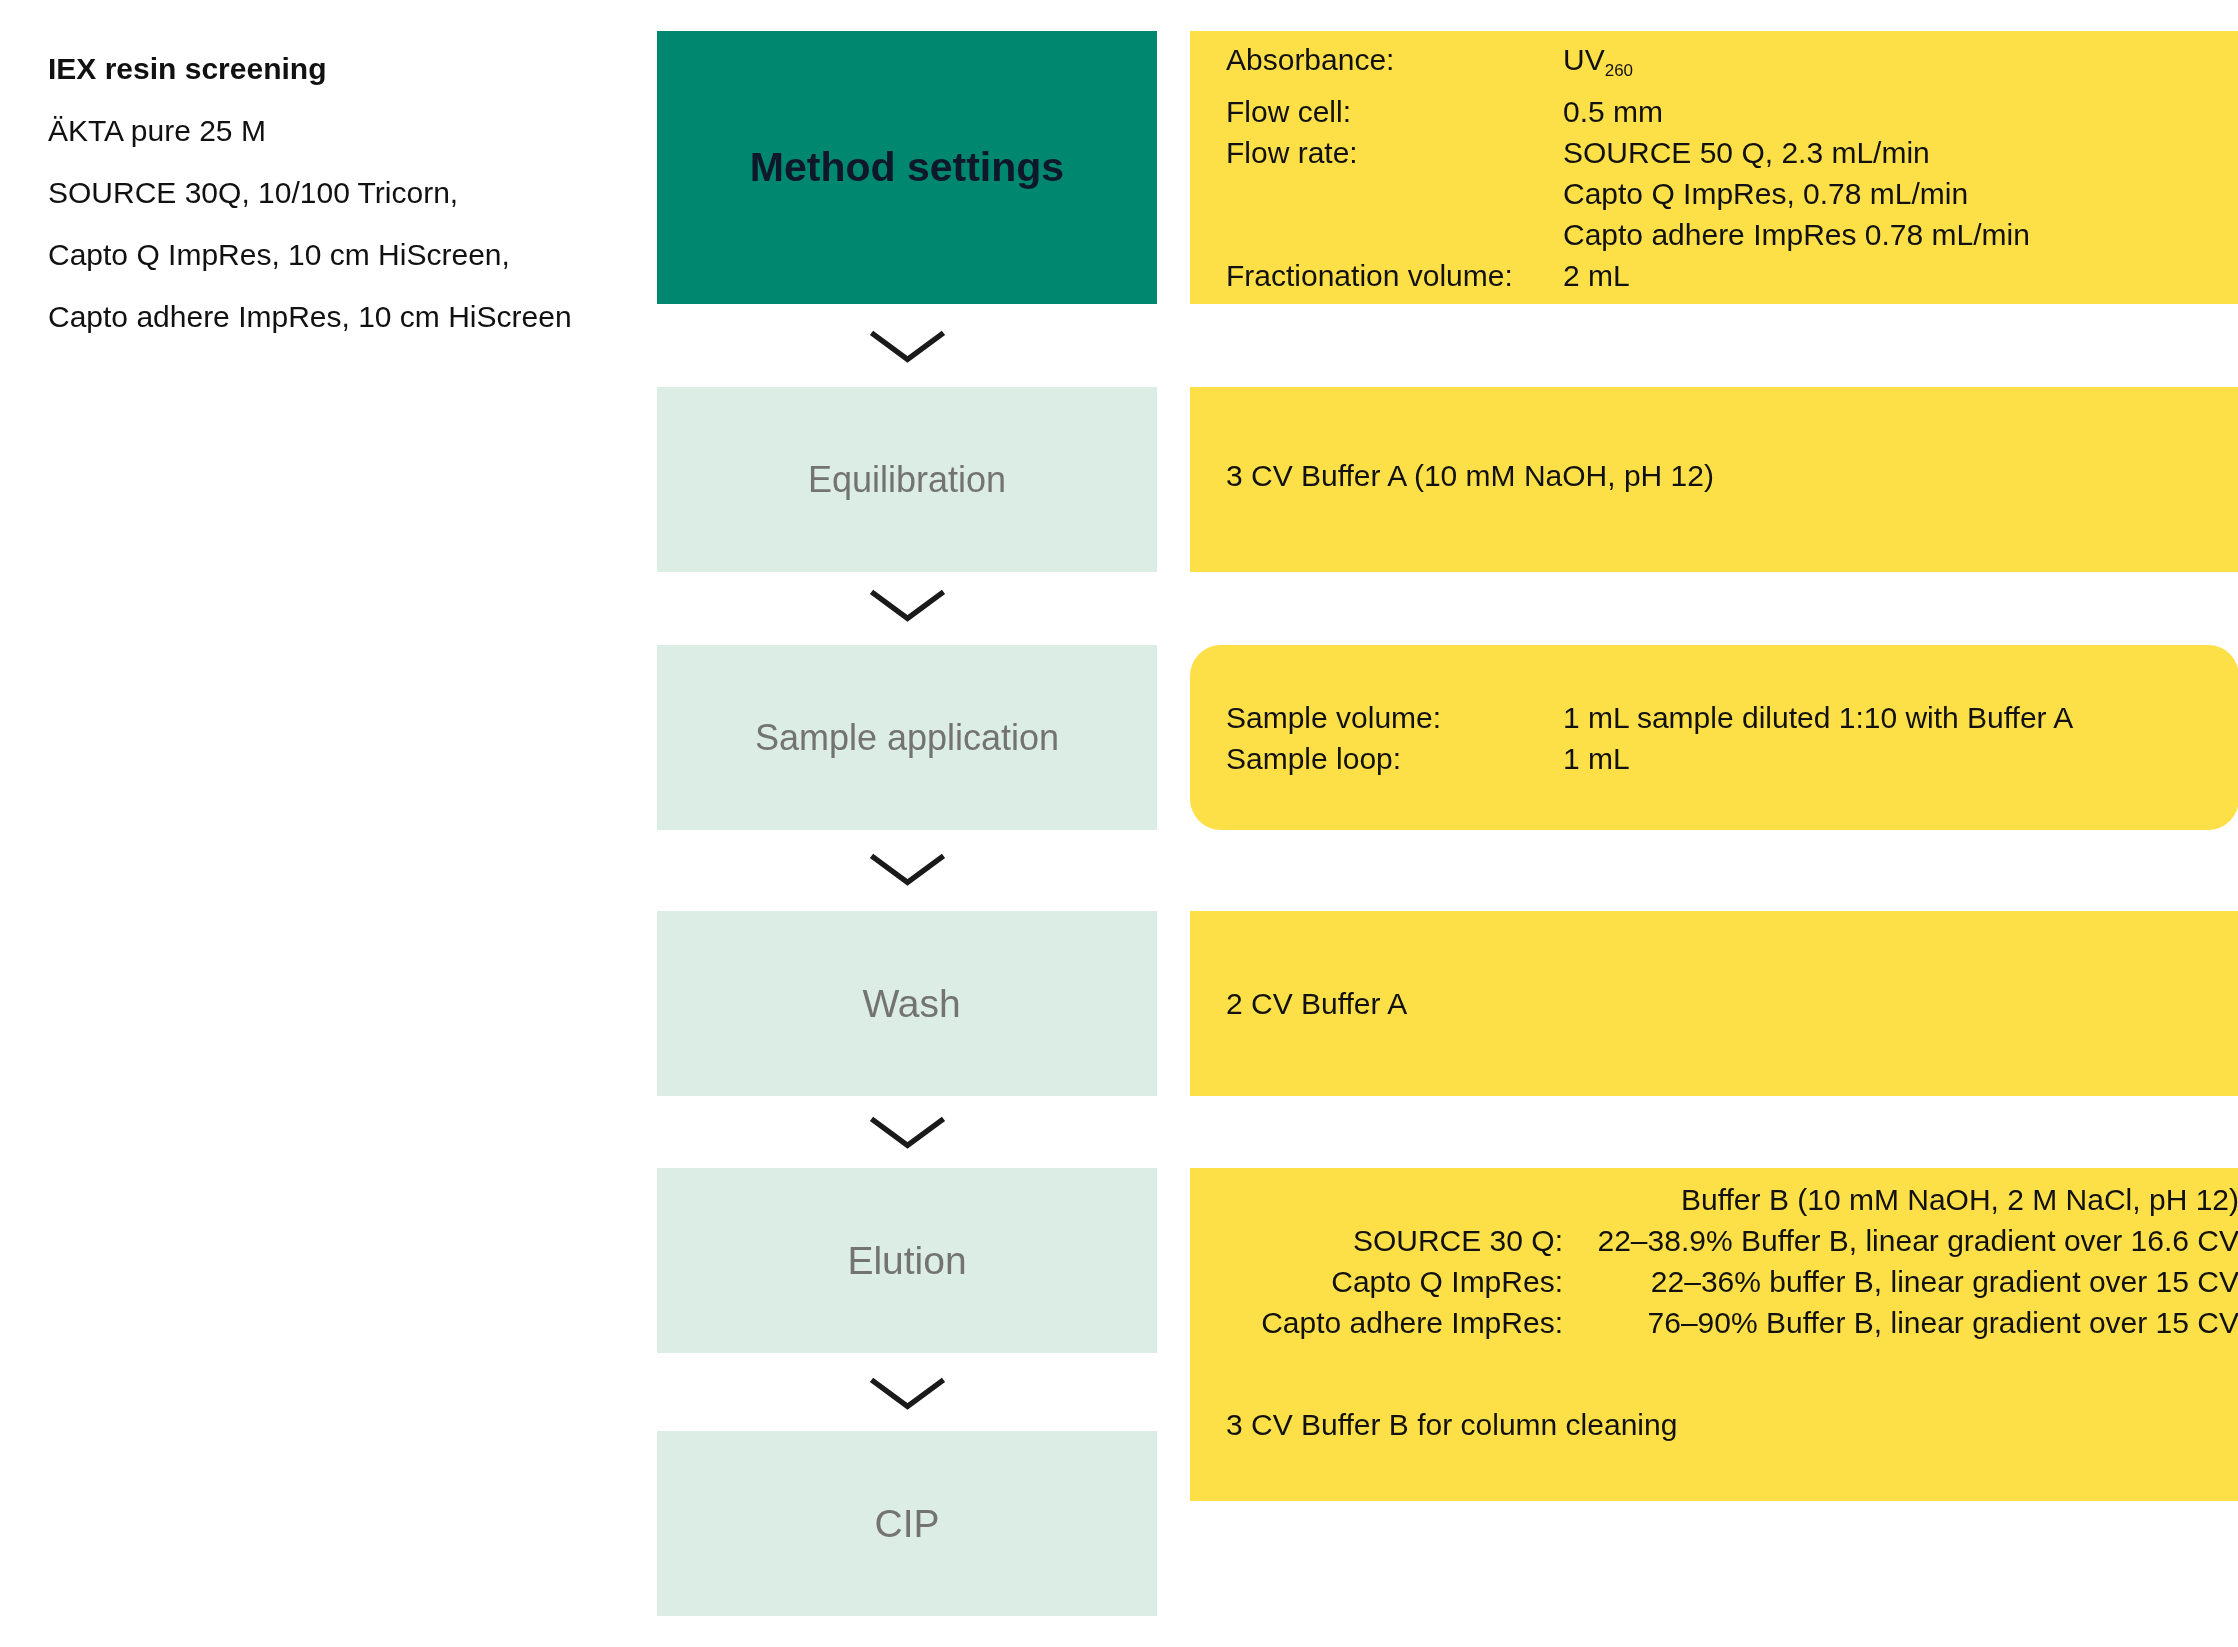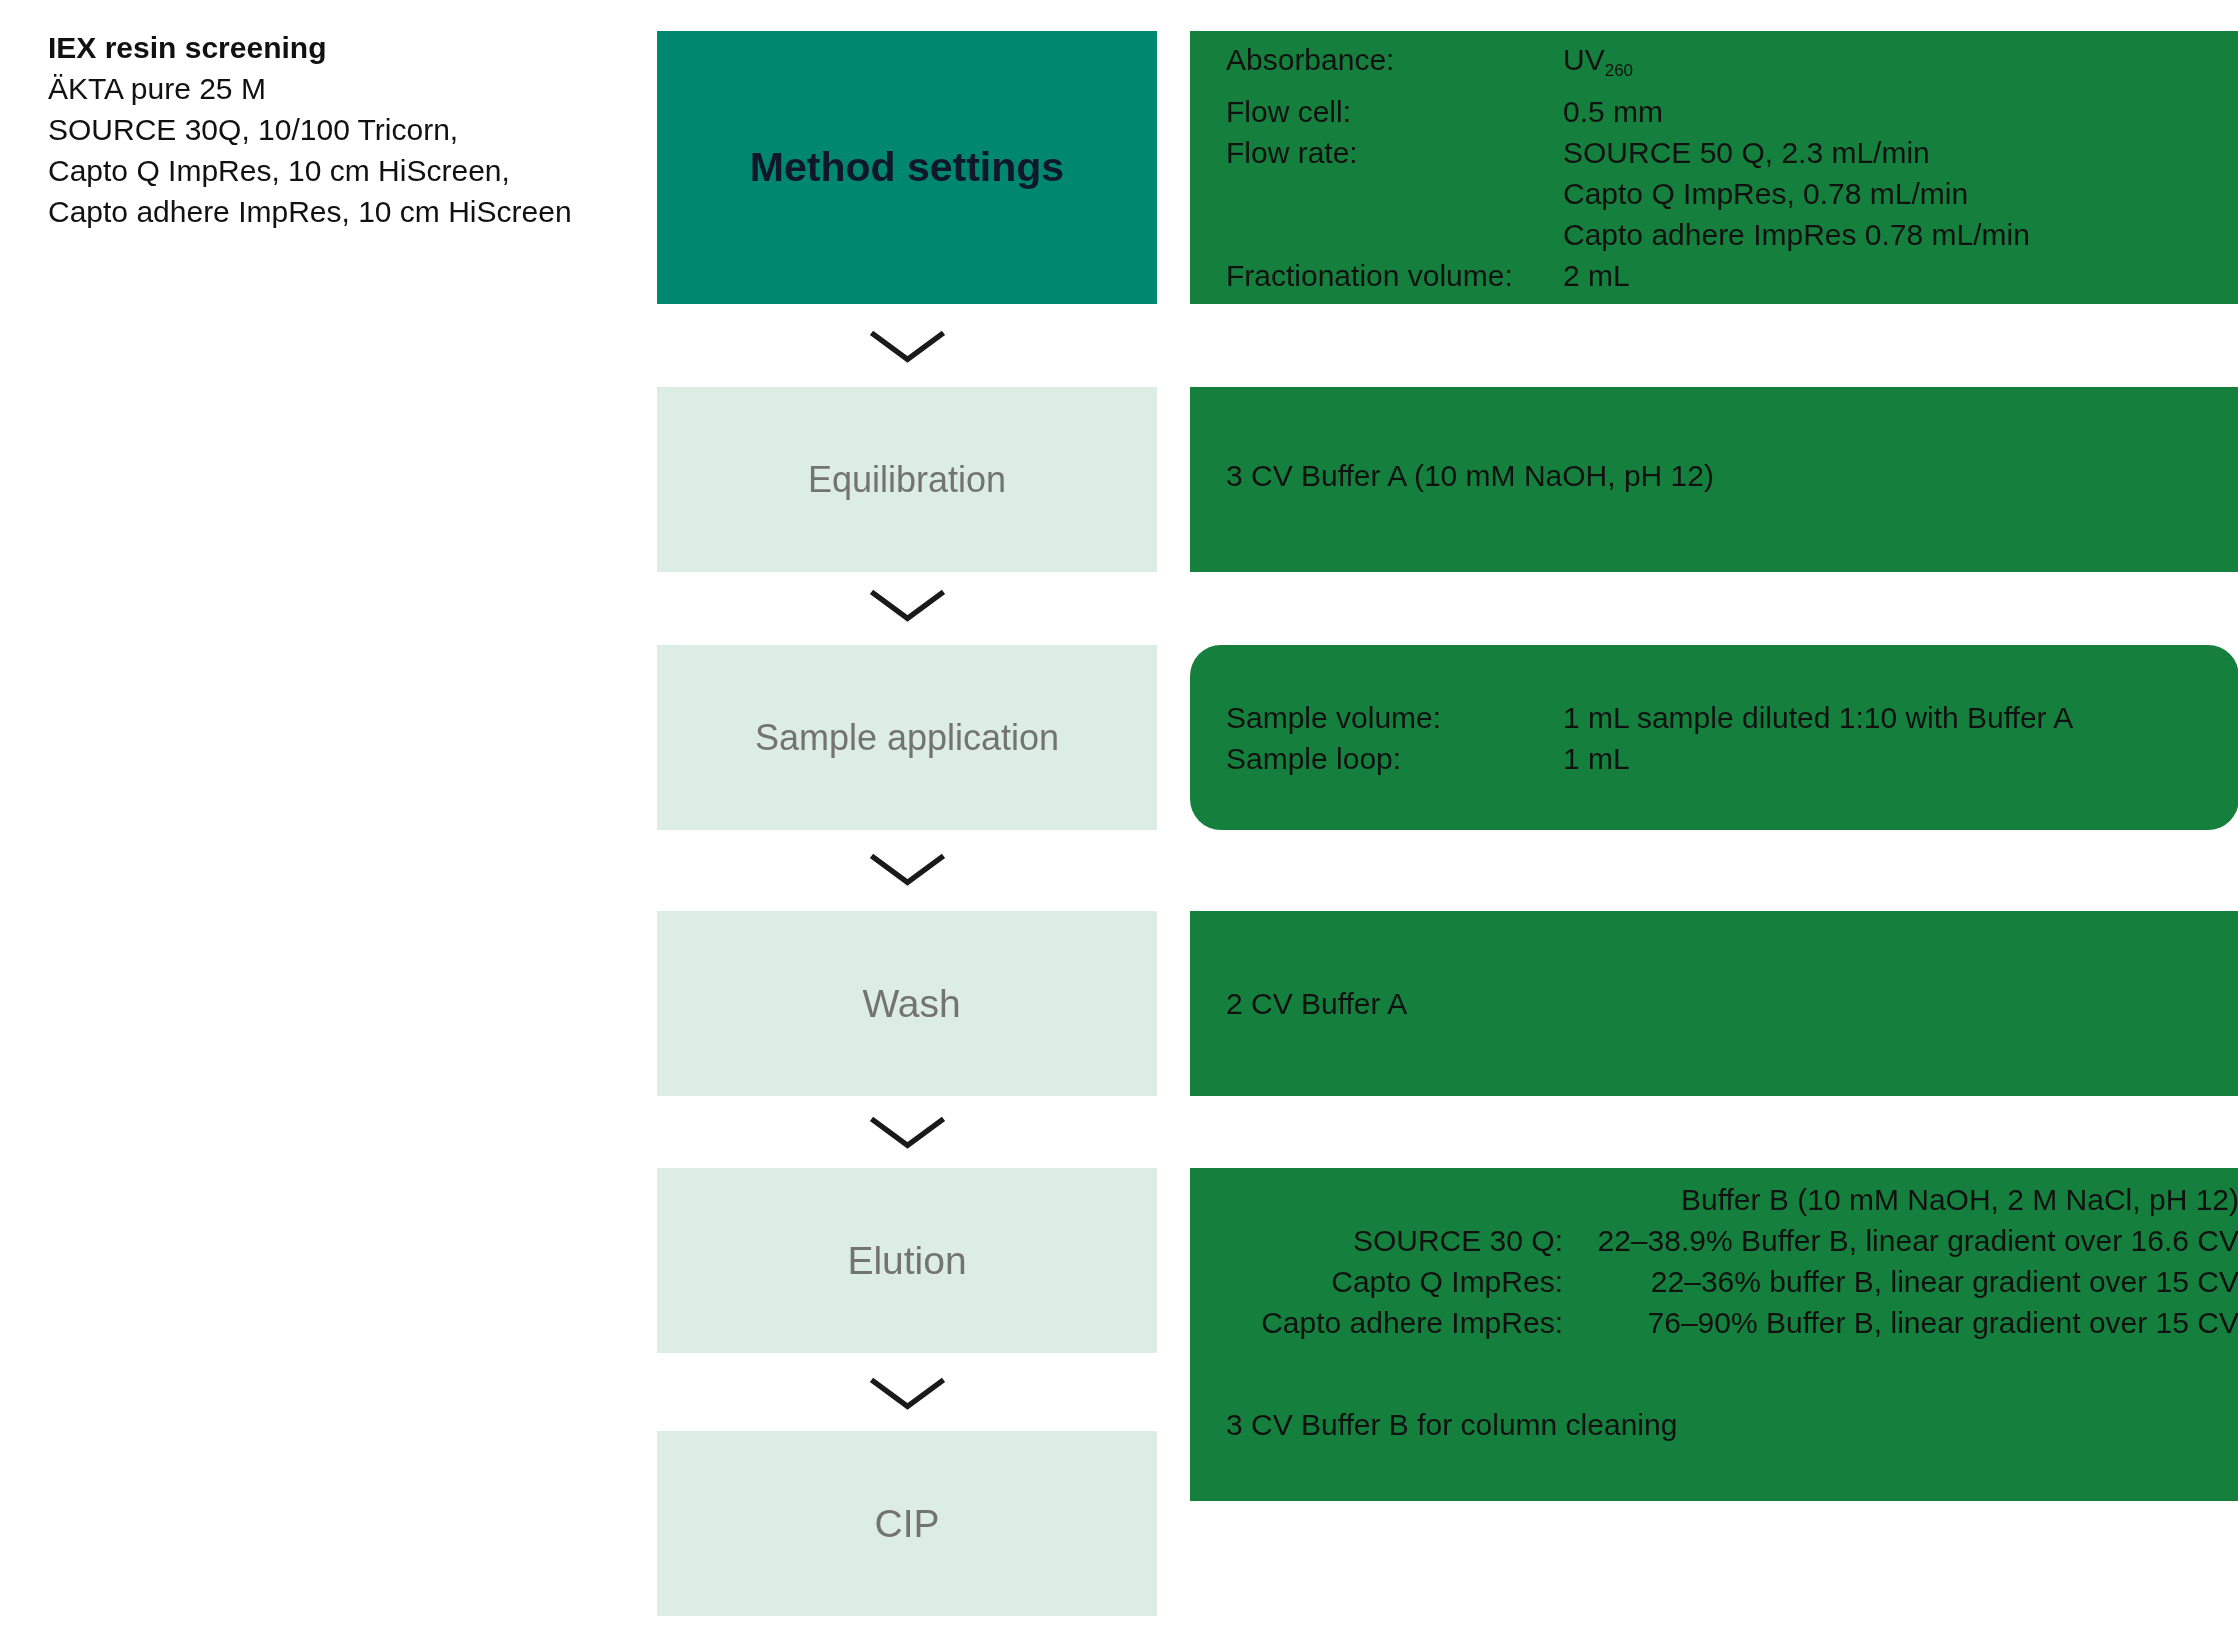--- a/index.html
+++ b/index.html
@@ -8,7 +8,7 @@
 
   .intro { position: absolute; left: 48px; top: 26.5px; font-size: 30px; line-height: 41px; }
   .intro .title { font-weight: bold; }
-  .intro div { white-space: nowrap; }
+  .intro div { white-space: nowrap; margin-top: 21px; }
 
   .step { position: absolute; left: 657px; width: 500px; display: flex; align-items: center;
           justify-content: center; box-sizing: border-box; }

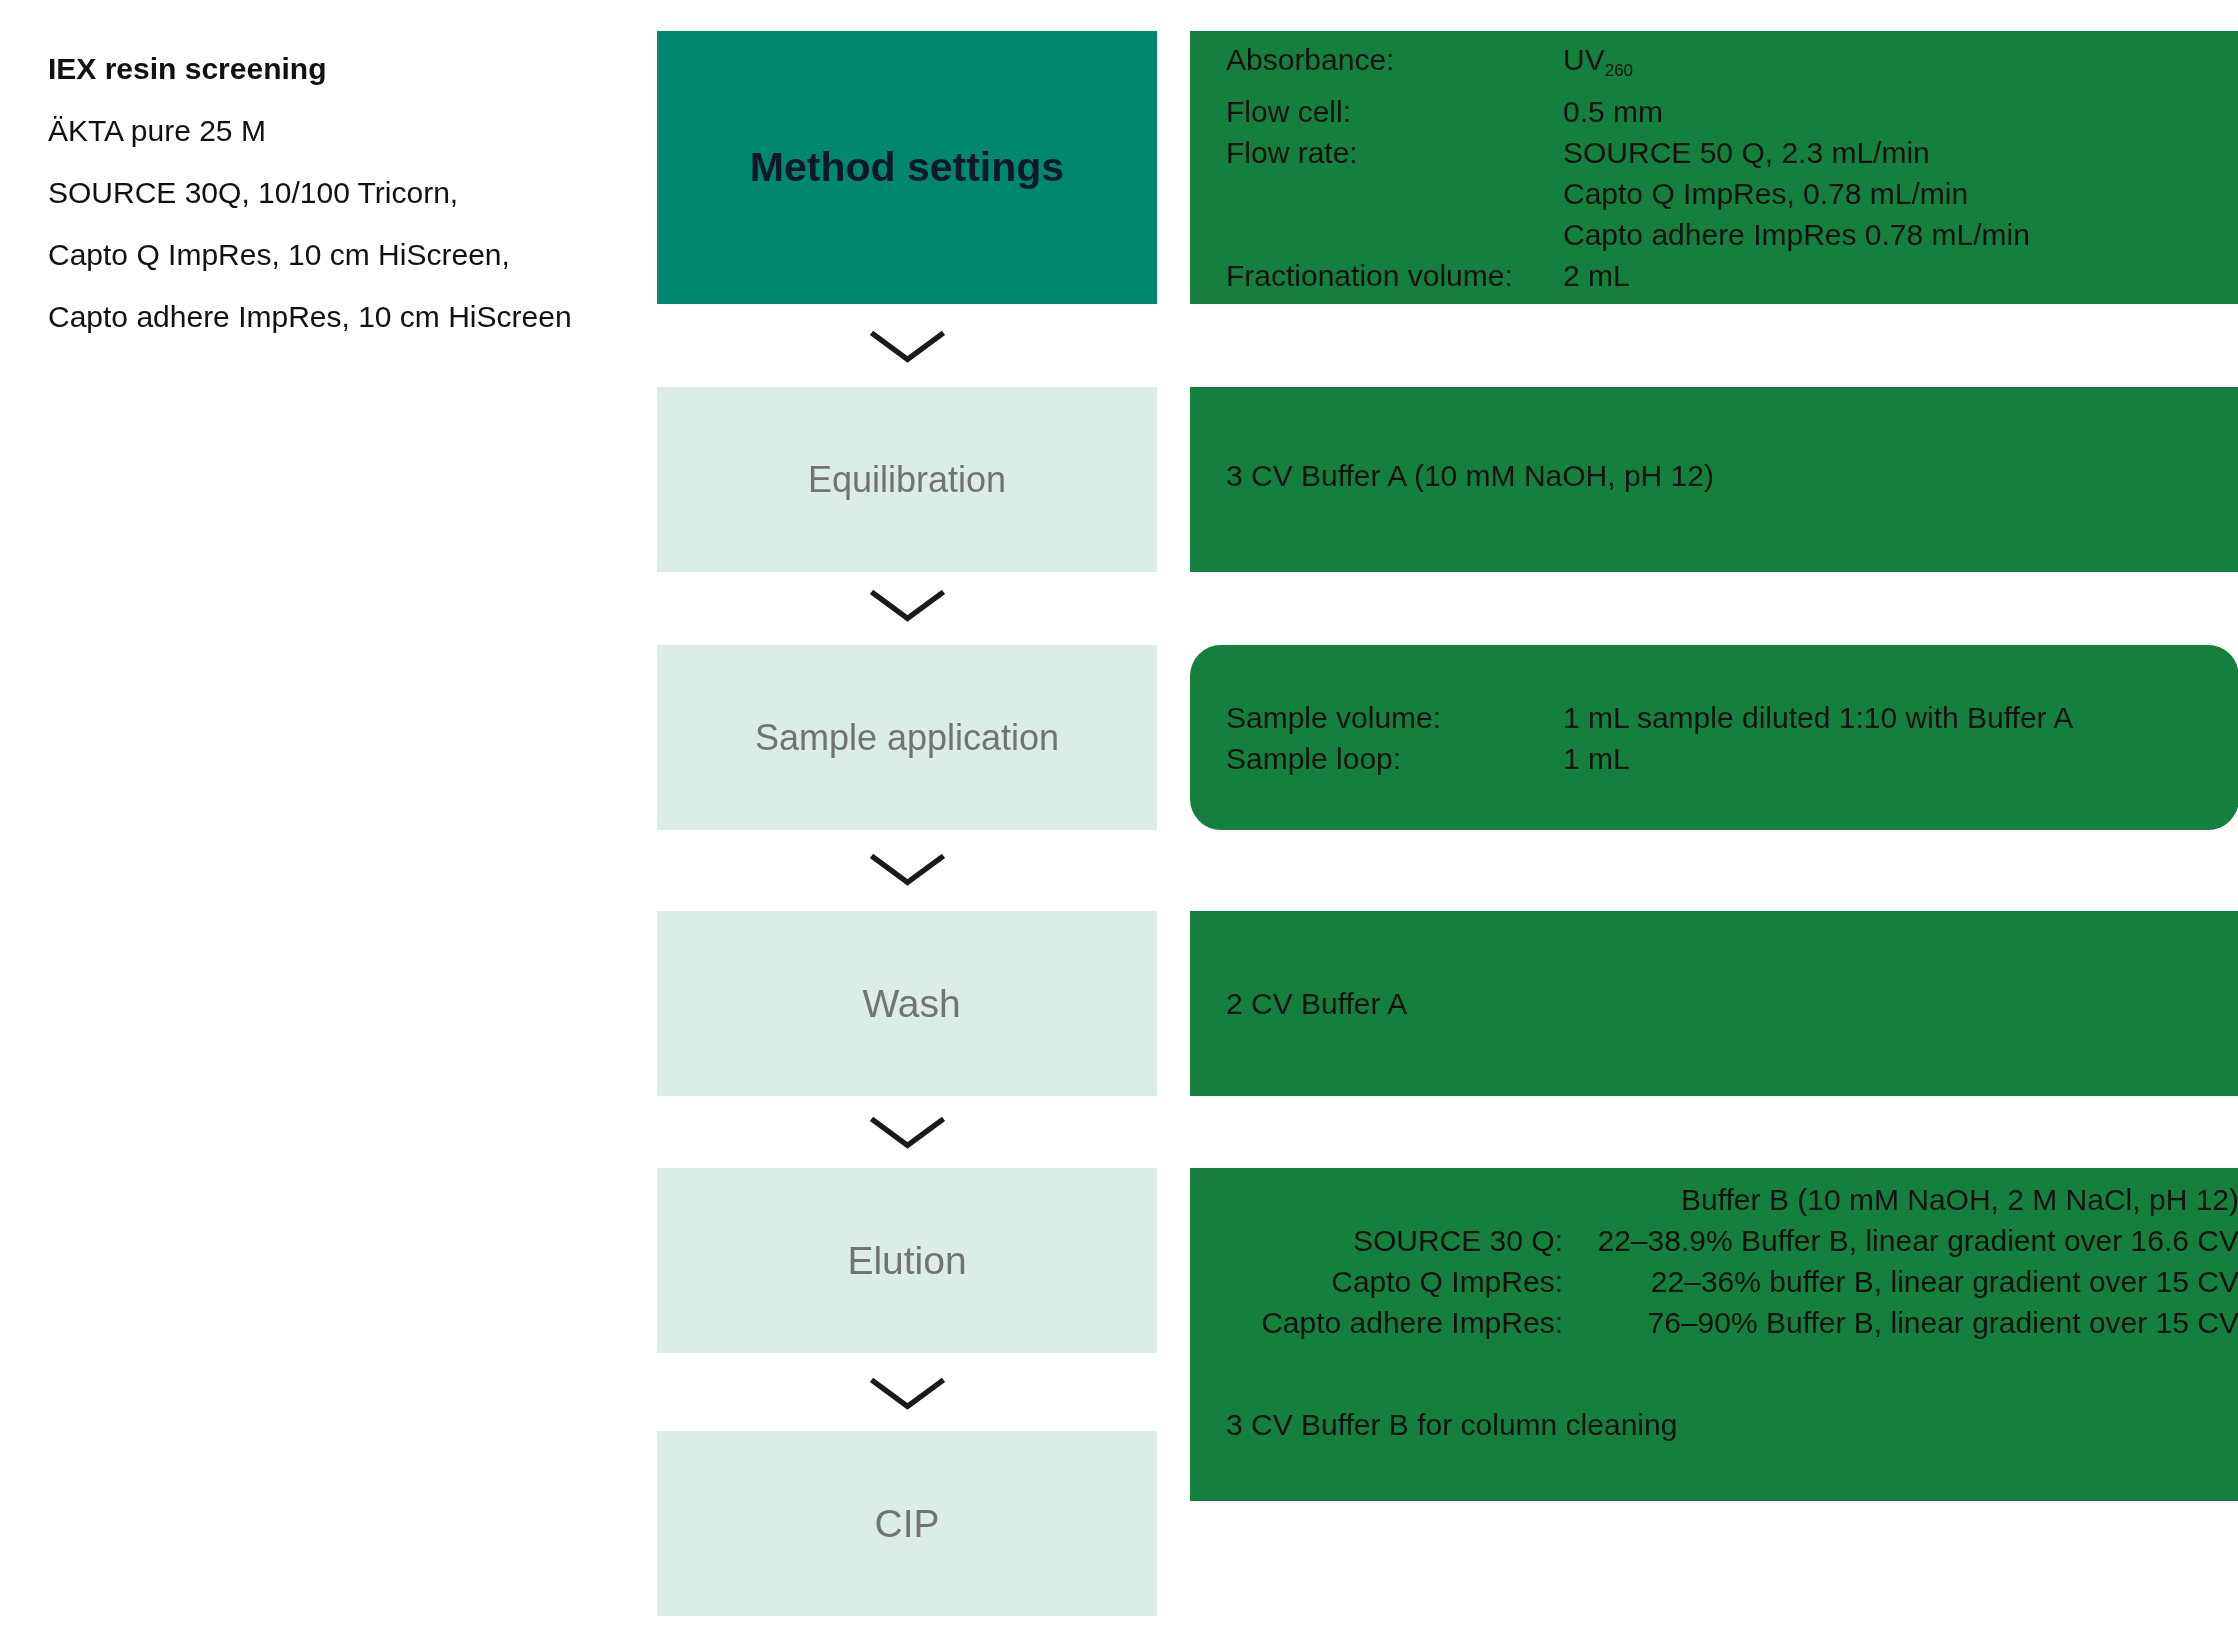--- a/index.html
+++ b/index.html
@@ -15,7 +15,7 @@
   .step.primary { background: #00876f; color: #0f172a; font-weight: bold; font-size: 41px; }
   .step.secondary { background: #dcede6; color: #737373; font-size: 36px; }
 
-  .panel { position: absolute; left: 1190px; width: 1049px; background: #15803d;
+  .panel { position: absolute; left: 1190px; width: 1049px; background: #fde047;
            box-sizing: border-box; padding-left: 36px; display: flex; flex-direction: column;
            justify-content: center; font-size: 30px; line-height: 41px; }
   .panel .row { display: flex; white-space: nowrap; }

